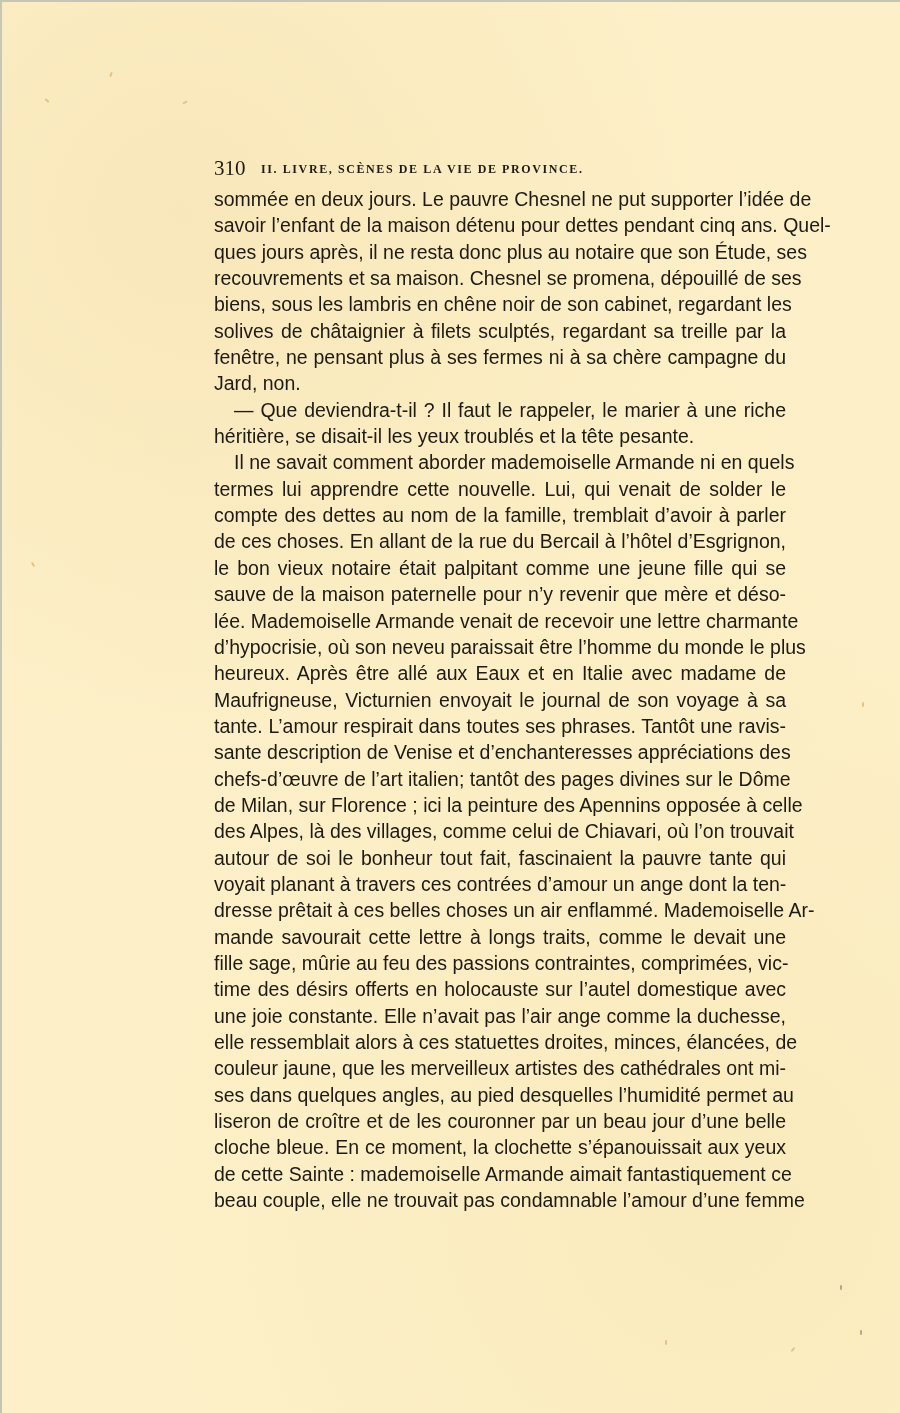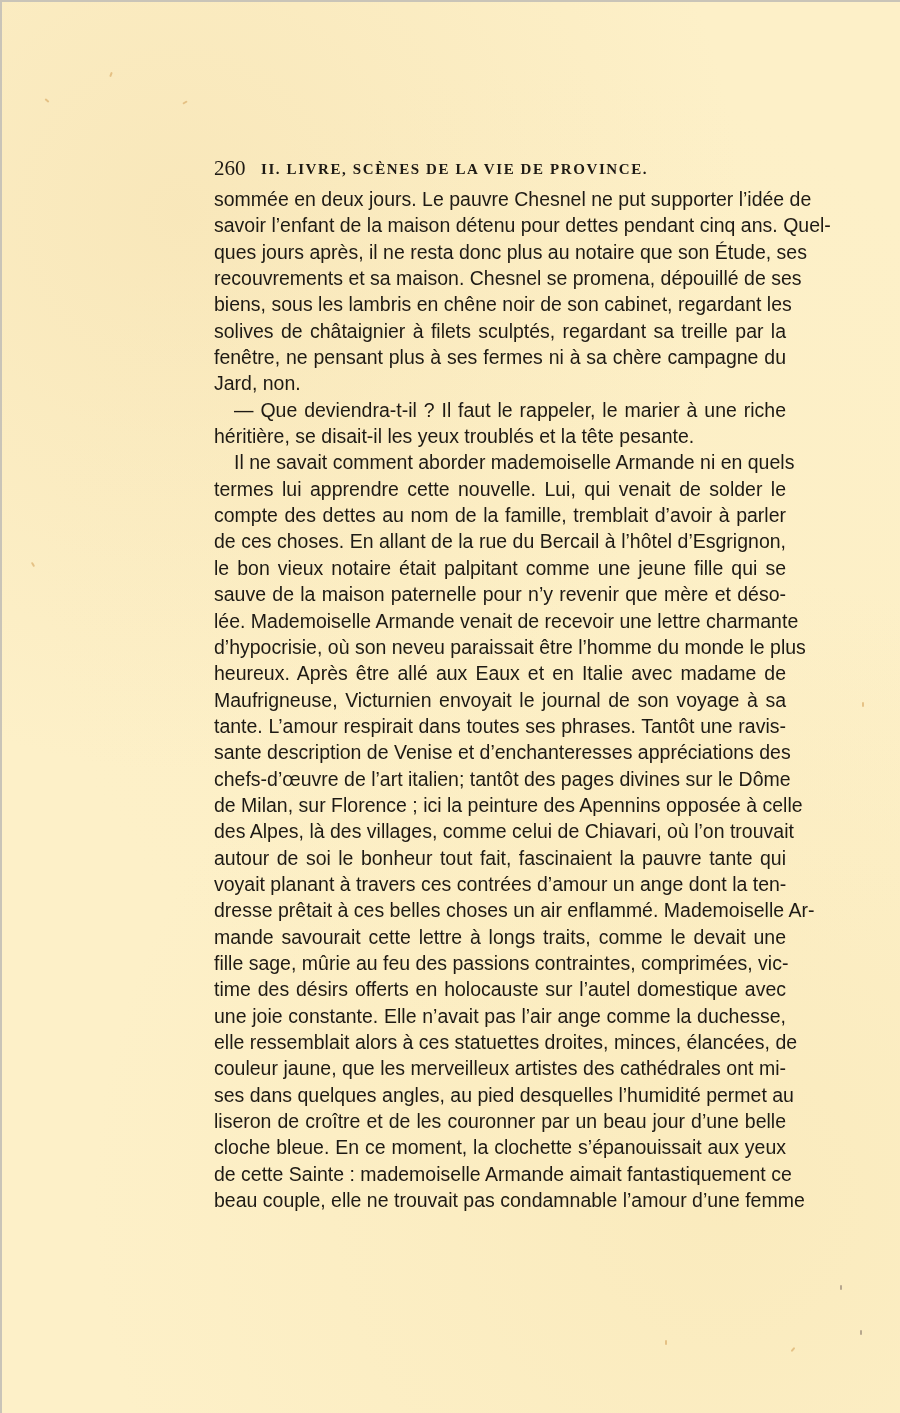--- a/index.html
+++ b/index.html
@@ -100,7 +100,7 @@
   <span class="speck" style="left:860px;top:700px;"></span>
 
   <div class="header">
-    <span class="page-number">260</span>
+    <span class="page-number">310</span>
     <span class="running-head">II. LIVRE, SCÈNES DE LA VIE DE PROVINCE.</span>
   </div>
 </div>

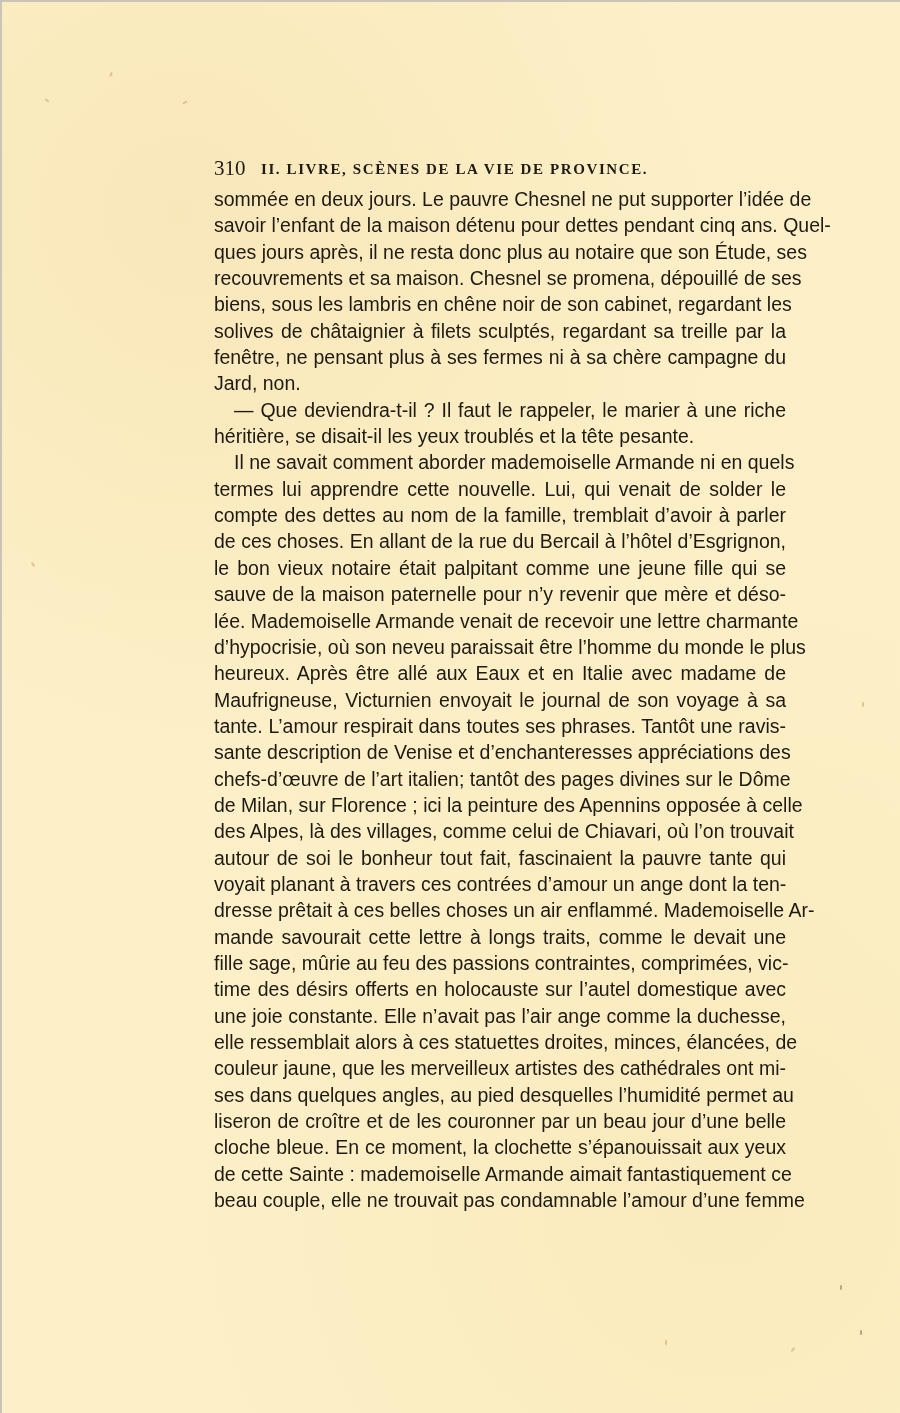--- a/index.html
+++ b/index.html
@@ -53,7 +53,7 @@
       position: absolute;
       left: 47px;
       top: 3px;
-      font-size: 15px;
+      font-size: 12px;
       line-height: 22px;
       font-weight: bold;
       letter-spacing: 1.6px;

